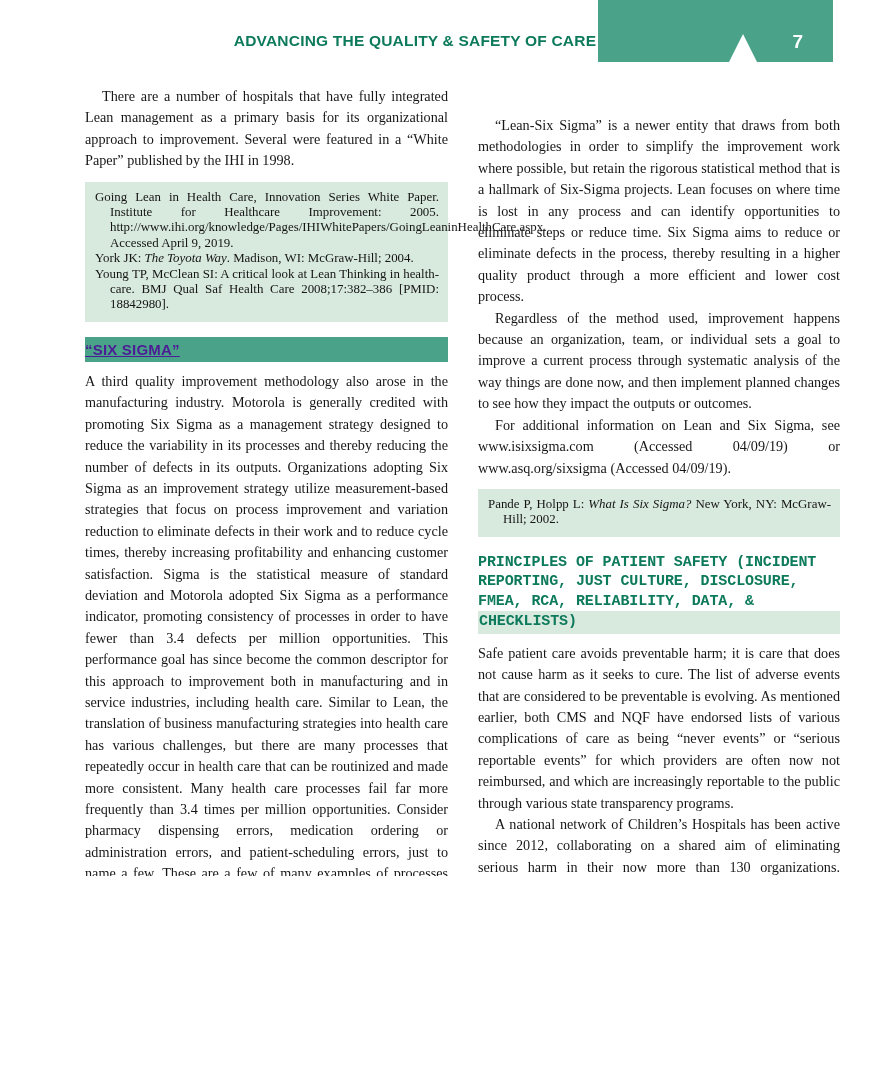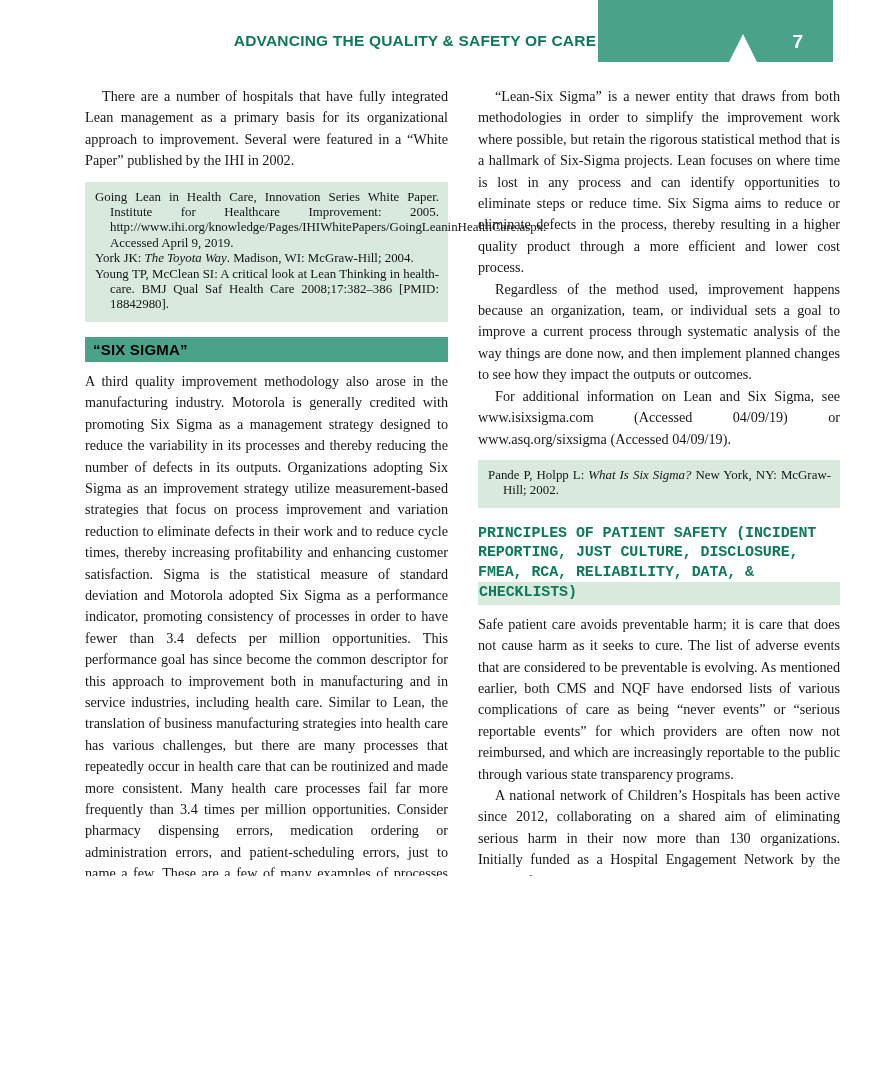--- a/index.html
+++ b/index.html
@@ -72,7 +72,7 @@
   <div class="cols">
 
     <div class="col">
-      <p class="body indent">There are a number of hospitals that have fully integrated Lean management as a primary basis for its organizational approach to improvement. Several were featured in a “White Paper” published by the IHI in 2002.</p>
+      <p class="body indent">There are a number of hospitals that have fully integrated Lean management as a primary basis for its organizational approach to improvement. Several were featured in a “White Paper” published by the IHI in 1998.</p>
 
       <div class="refbox">
         <div class="ref-entry">Going Lean in Health Care, Innovation Series White Paper. Institute for Healthcare Improvement: 2005. http://www.ihi.org/knowledge/Pages/IHIWhitePapers/GoingLeaninHealthCare.aspx. Accessed April 9, 2019.</div>

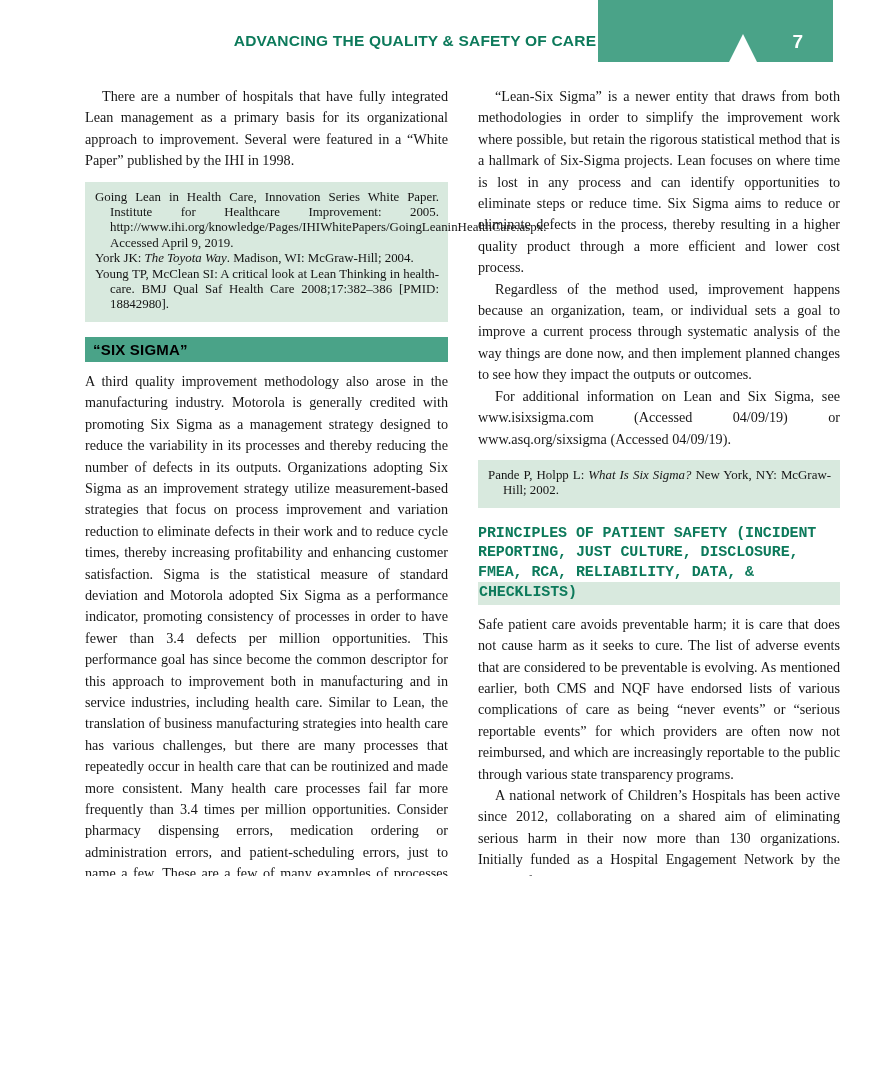--- a/index.html
+++ b/index.html
@@ -21,7 +21,7 @@
   .cols{position:absolute;left:85px;top:86px;width:755px;height:926px;overflow:hidden;
         display:flex;gap:30px;}
   .col{width:363px;}
-  .col.right{width:362px;}
+  .col.right{width:362px;margin-top:29px;}
   p.body{margin:0;font-size:14.2px;line-height:21.4px;text-align:justify;color:#161616;}
   p.body.indent{text-indent:17px;}
 

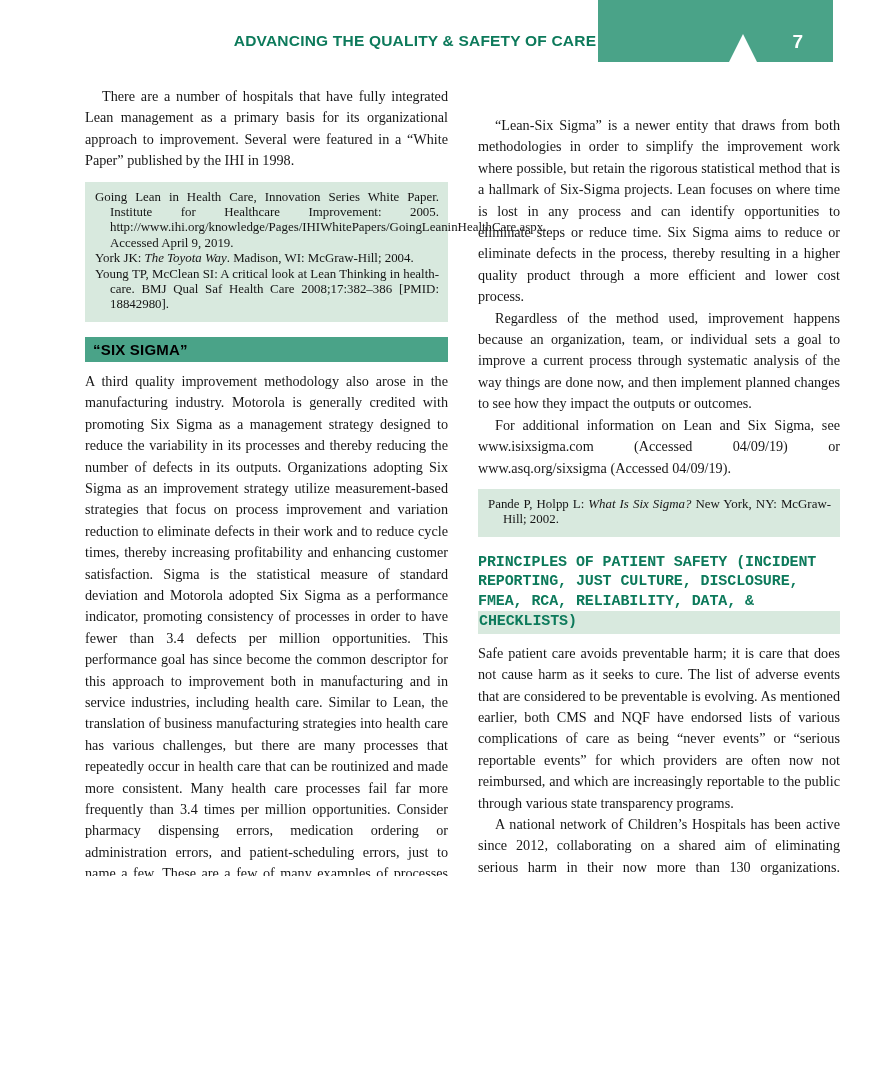--- a/index.html
+++ b/index.html
@@ -30,9 +30,9 @@
   .ref-entry{padding-left:15px;text-indent:-15px;color:#151515;}
   .ref-entry .it{font-style:italic;}
 
-  .sec-bar{background:#4aa388;color:#000000;font-family:"Liberation Sans",sans-serif;
-    font-weight:bold;font-size:15px;letter-spacing:0.2px;padding:4px 8px 4px 8px;
-    margin:15px 0 9px 0;}
+  .sec-bar{background:#4aa388;color:#4c1d95;font-family:"Liberation Sans",sans-serif;
+    font-weight:bold;font-size:15px;letter-spacing:0.2px;padding:4px 8px 4px 0;
+    margin:15px 0 9px 0;text-decoration:underline;}
   .sec-heading{font-family:Liberation Mono, monospace;font-weight:bold;font-size:15px;
     line-height:19.5px;color:#0d7a5b;margin:16px 0 9px 0;letter-spacing:-0.1px;}
   .sec-heading .hline{display:block;}

